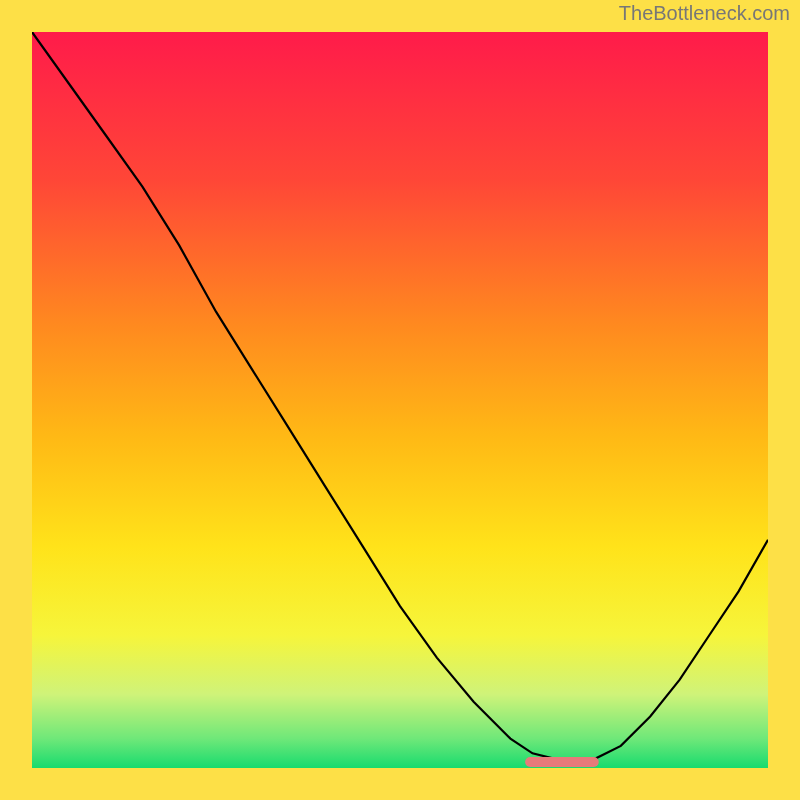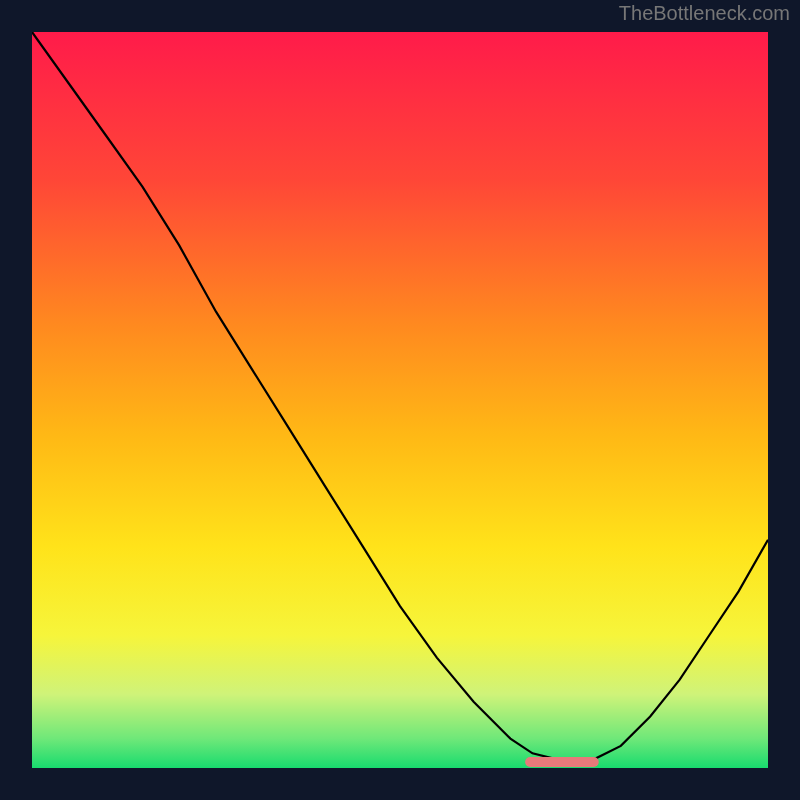--- a/index.html
+++ b/index.html
@@ -3,7 +3,7 @@
 <meta charset="utf-8">
 <style>
 html,body{margin:0;padding:0;width:800px;height:800px;background:#fff}
-.outer{width:800px;height:800px;position:relative;background:#0f172a}
+.outer{width:800px;height:800px;position:relative;background:#fde047}
 .watermark{position:absolute;top:2px;right:10px;color:#777;font:20px Arial,sans-serif}
 .plot{position:absolute;left:32px;top:32px;width:736px;height:736px;overflow:hidden}
 .bg{width:100%;height:100%;display:block}

